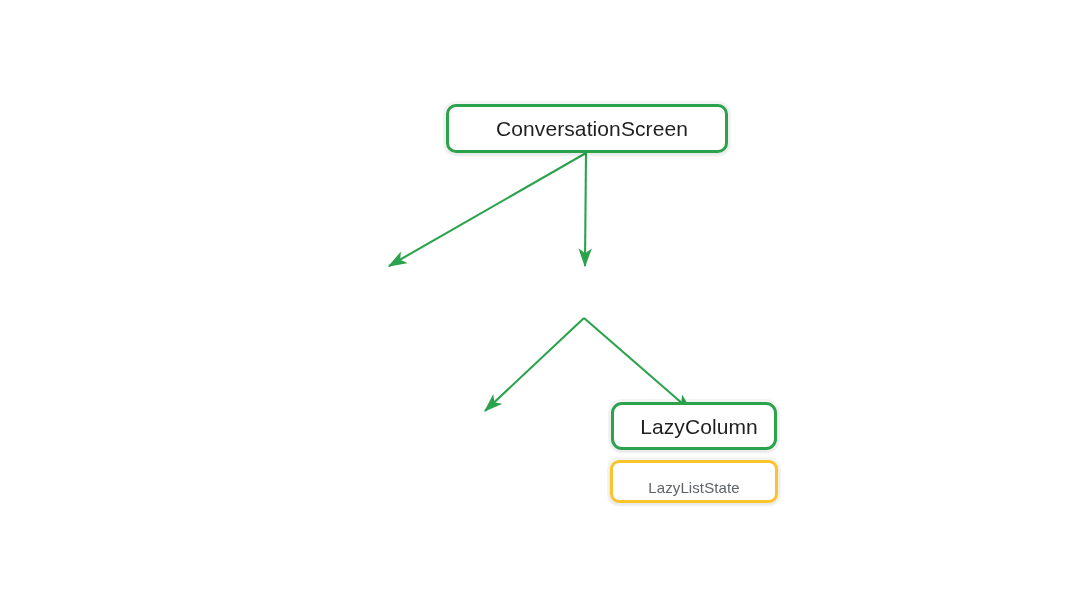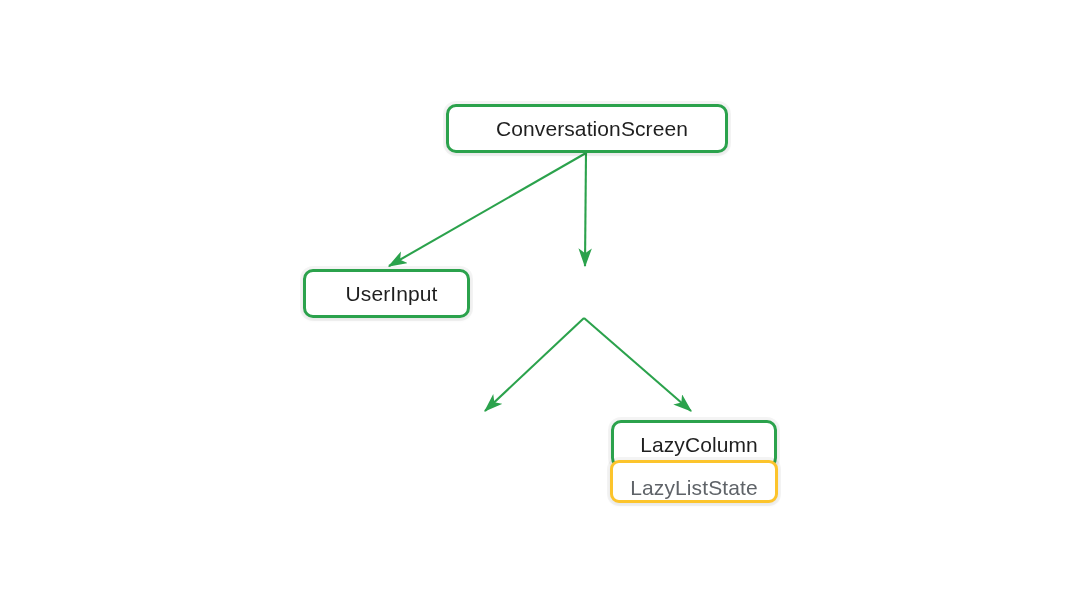--- a/index.html
+++ b/index.html
@@ -82,9 +82,6 @@
     <span class="label">ConversationScreen</span>
   </div>
 
-  <div class="node green" style="left: 303px; top: 269px; width: 167px; height: 49px; border-color: rgb(43, 162, 76);">
-    <span class="label">UserInput</span>
-  </div>
 
 
 

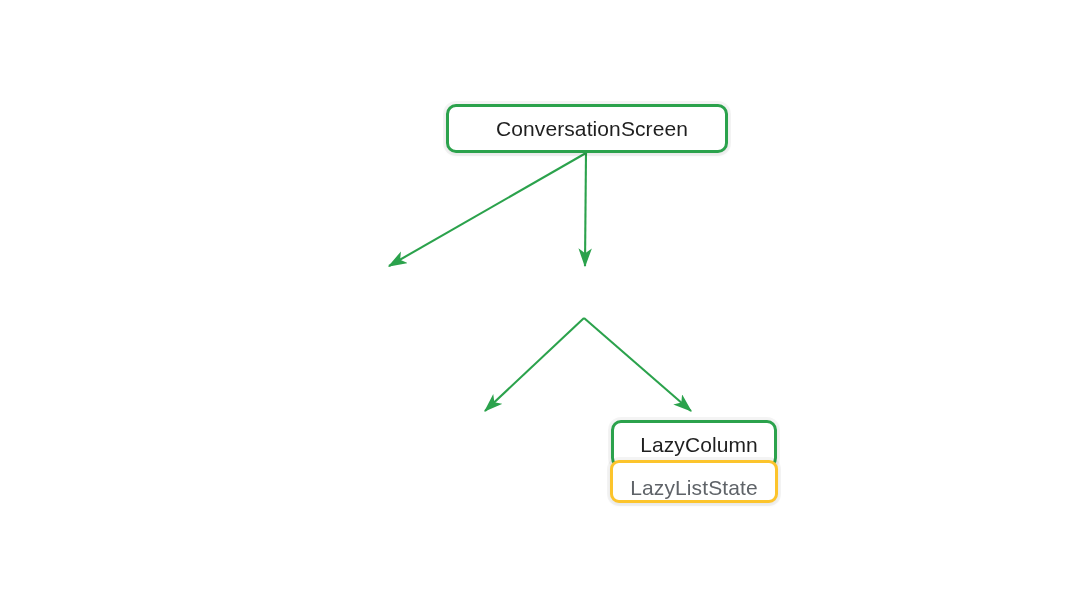--- a/index.html
+++ b/index.html
@@ -85,7 +85,7 @@
 
 
 
-  <div class="node green" style="left: 611px; top: 420px; width: 166px; height: 48px; border-color: rgb(43, 162, 76);">
+  <div class="node green" style="left: 611px; top: 402px; width: 166px; height: 48px; border-color: rgb(43, 162, 76); border-radius: 11px;">
     <span class="label">LazyColumn</span>
   </div>
 

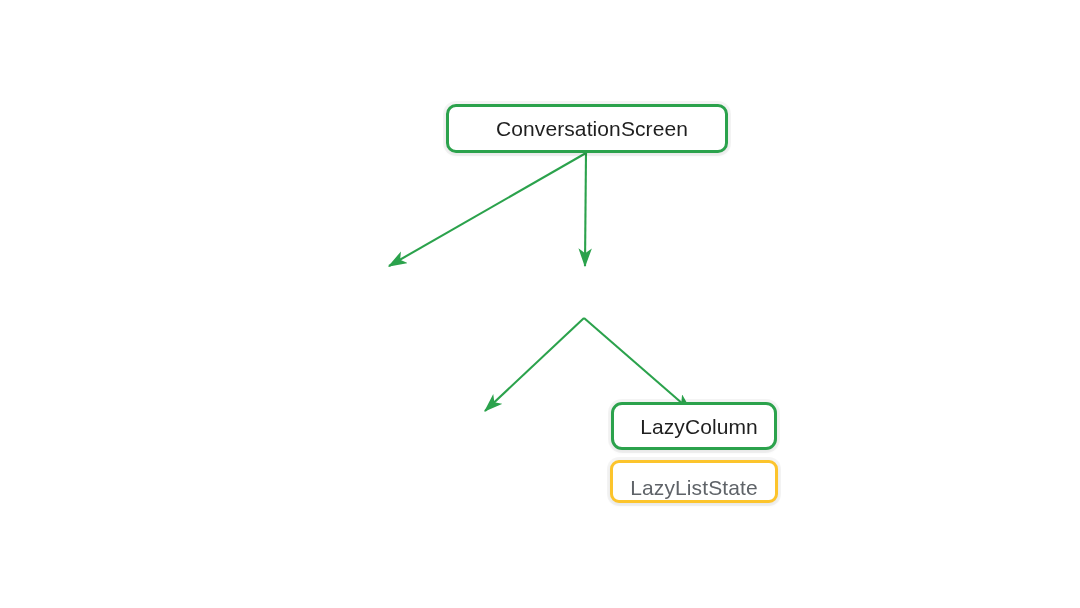--- a/index.html
+++ b/index.html
@@ -52,7 +52,7 @@
   }
   .node.state .label {
     color: #5f6368;
-    font-size: 21px;
+    font-size: 15px;
     margin-top: 12px;
   }
   .node.green { z-index: 2; padding-left: 10px; }

